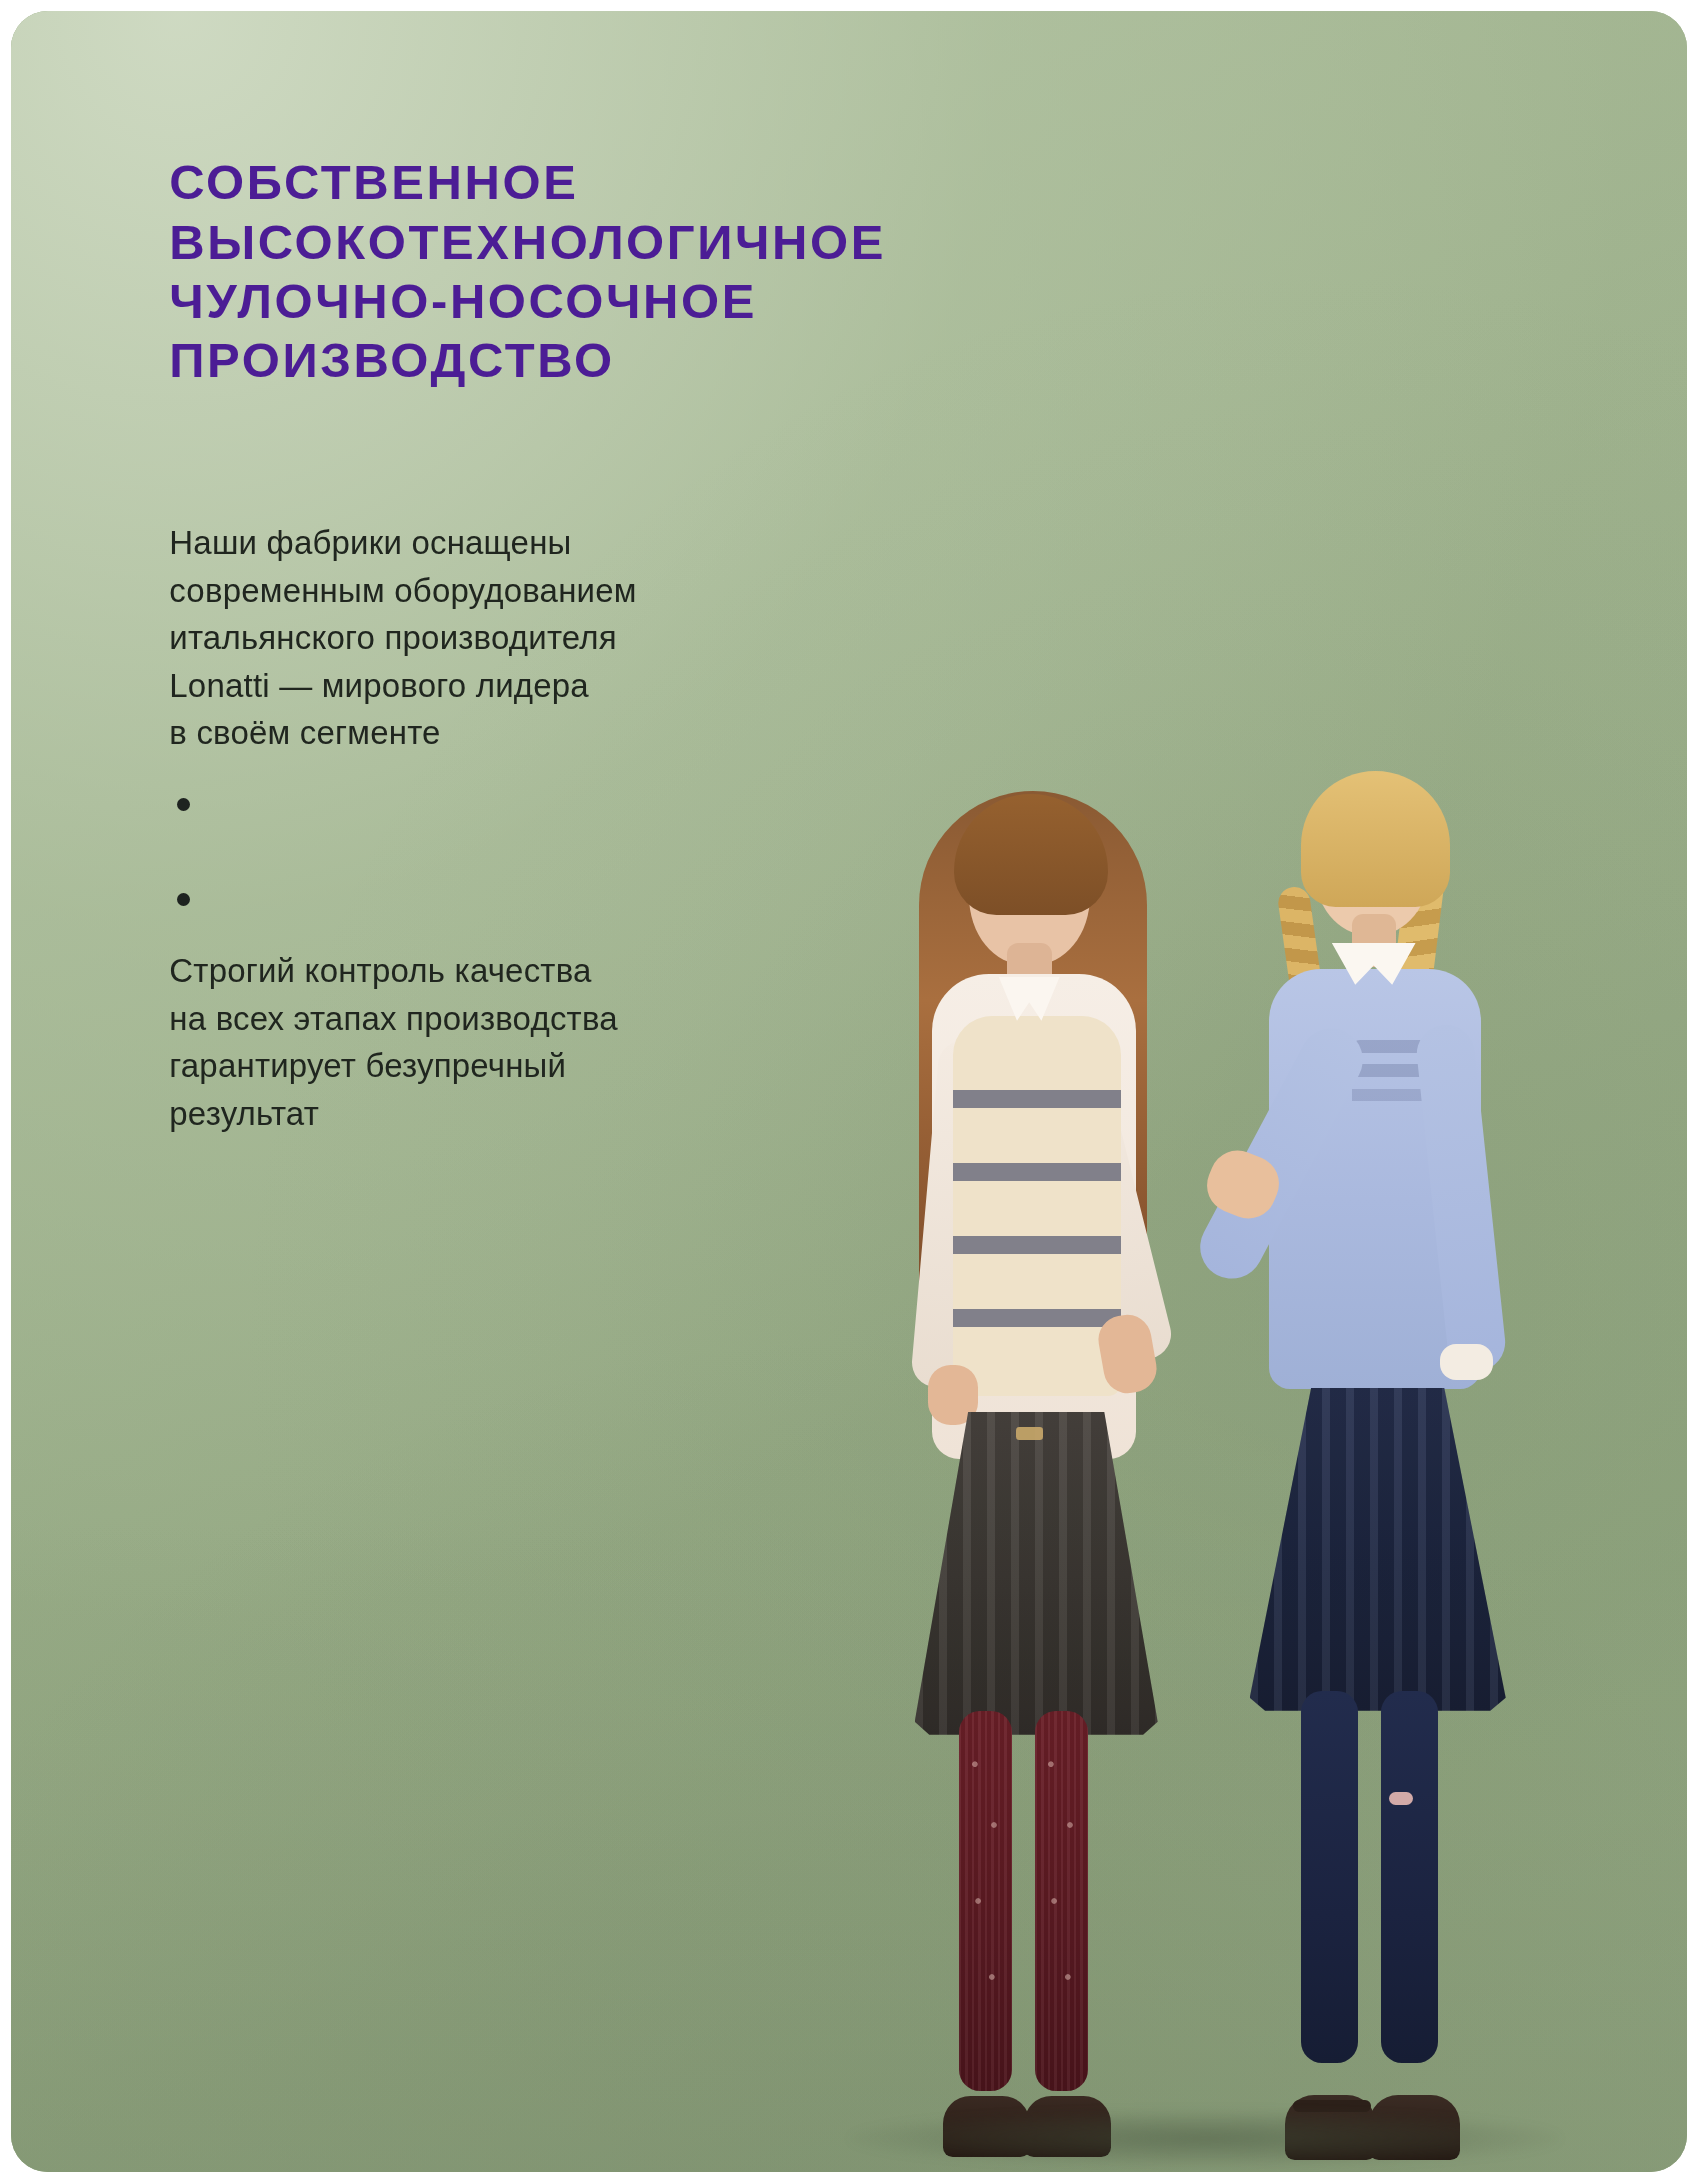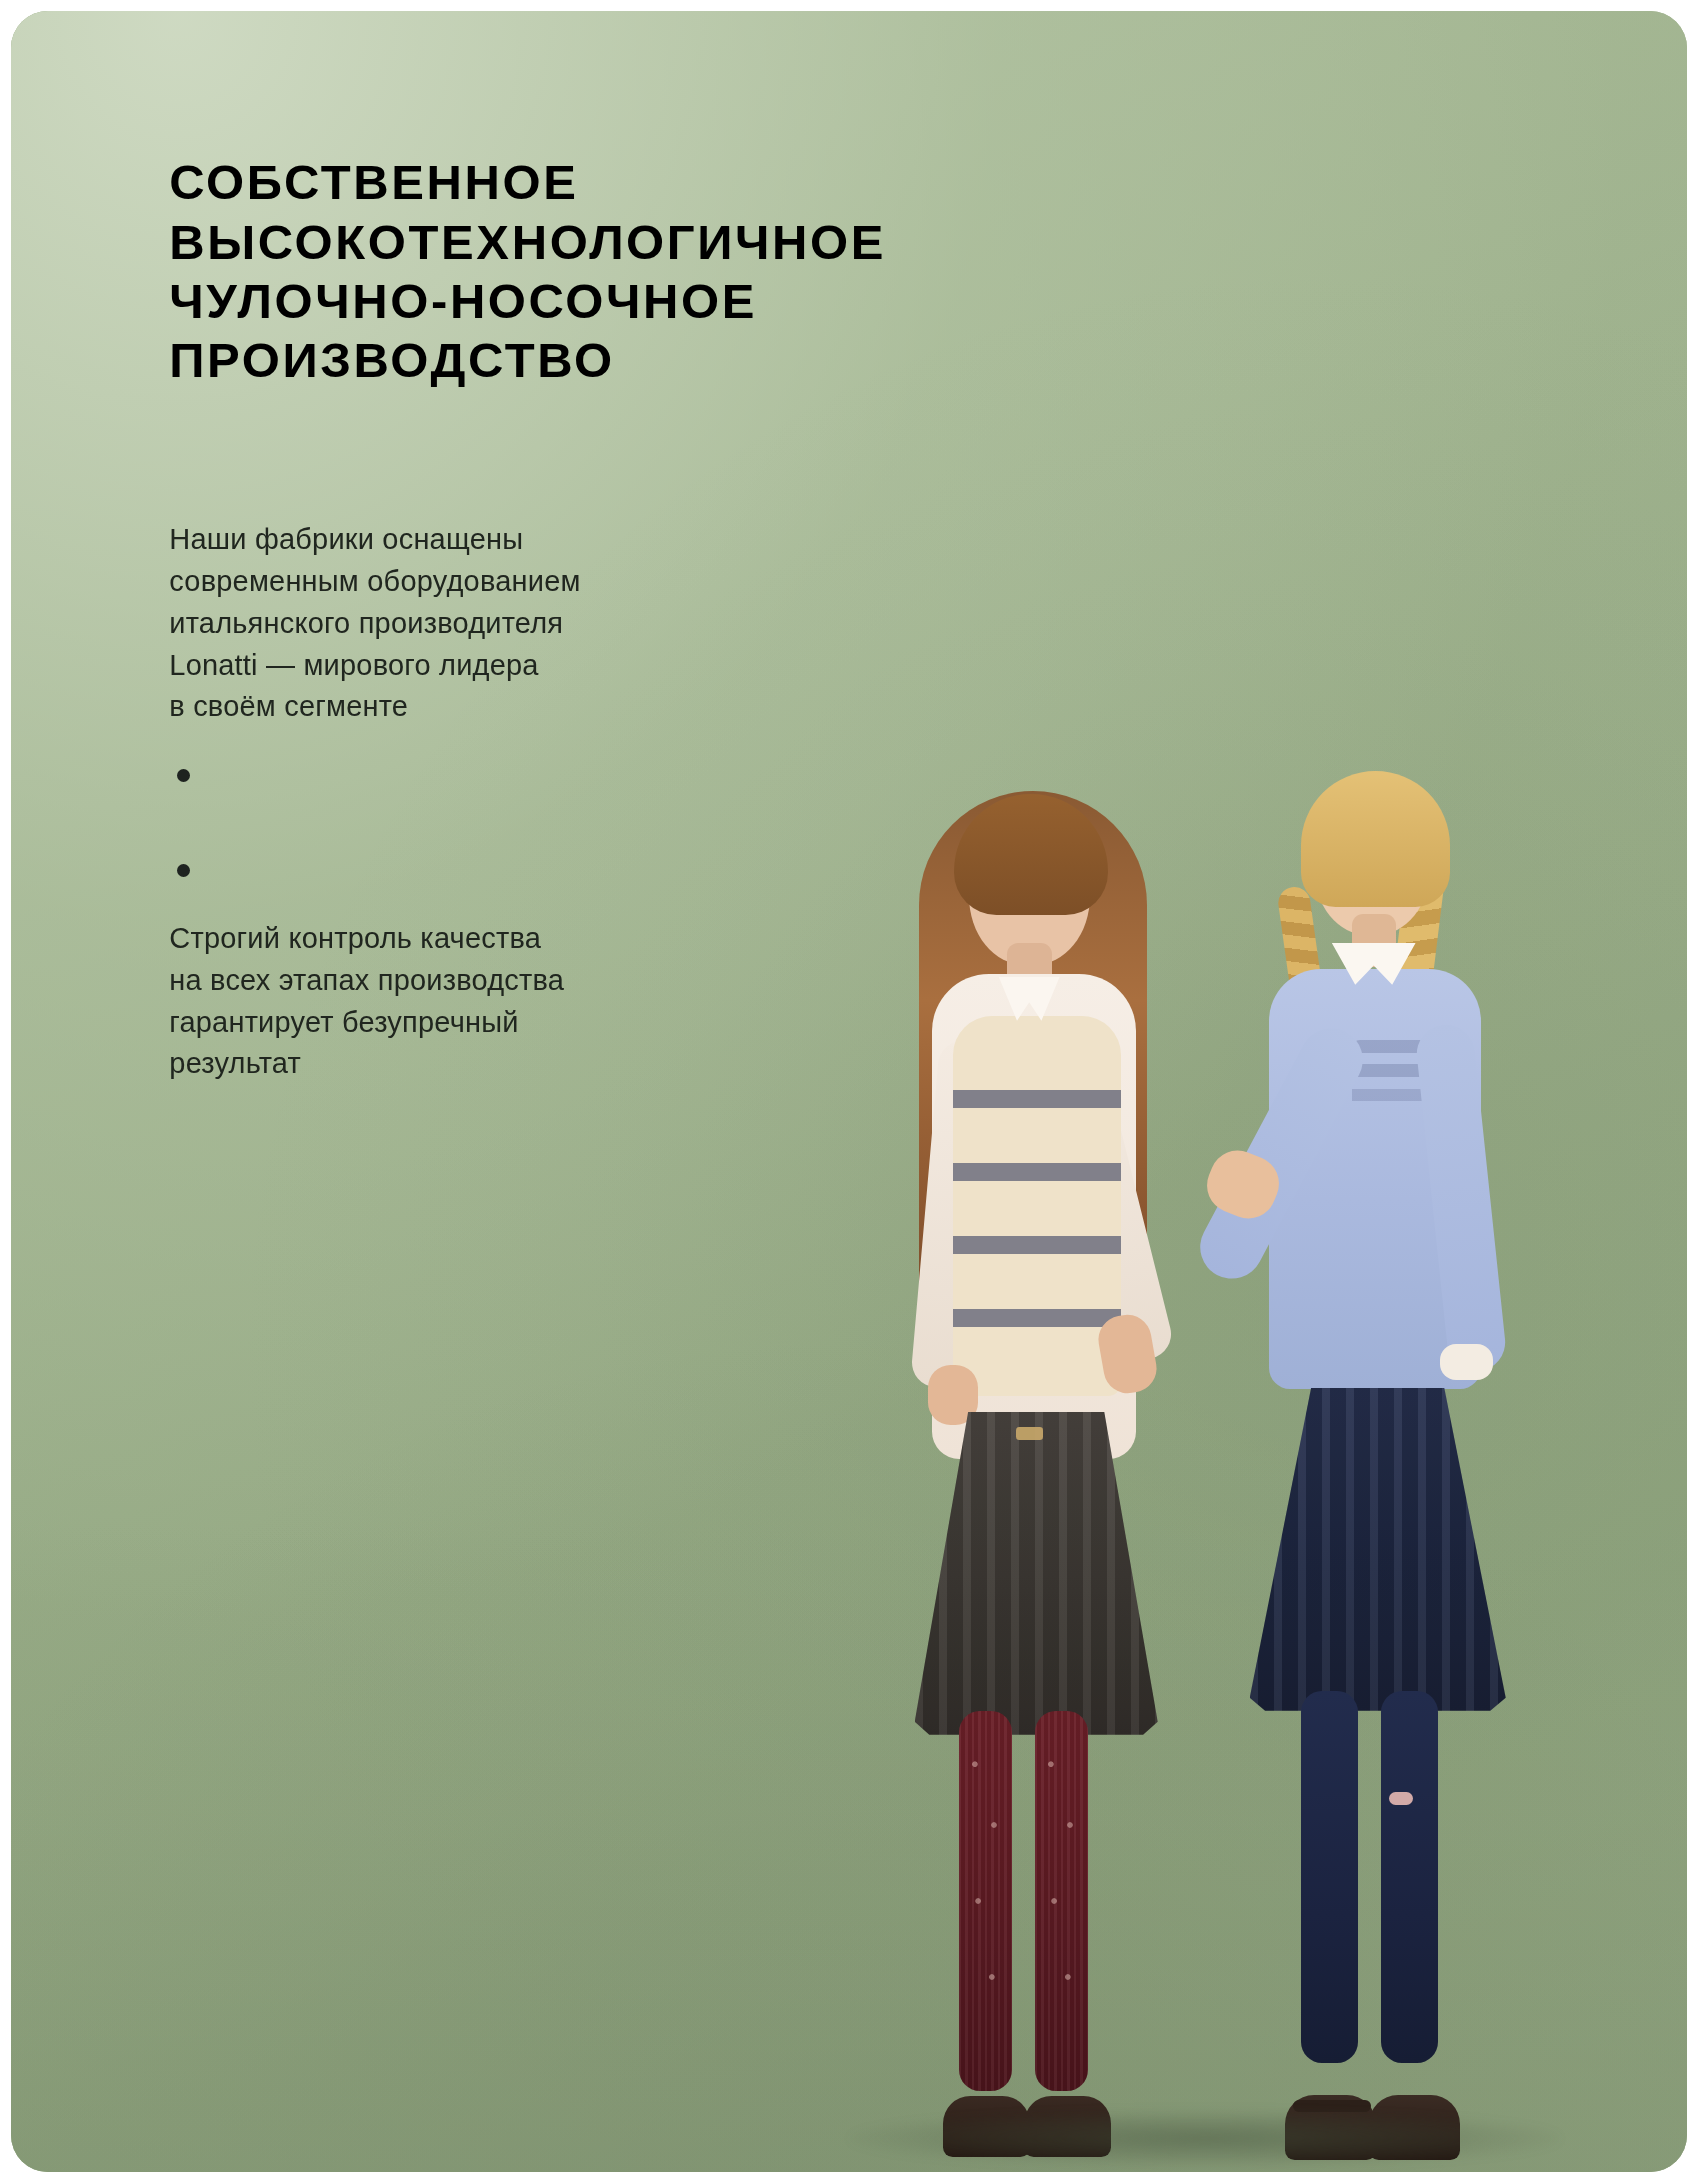--- a/index.html
+++ b/index.html
@@ -65,7 +65,7 @@
 
   .title {
     margin: 0;
-    color: #000000;
+    color: #4c1d95;
     font-size: 49px;
     line-height: 1.21;
     letter-spacing: 2.6px;

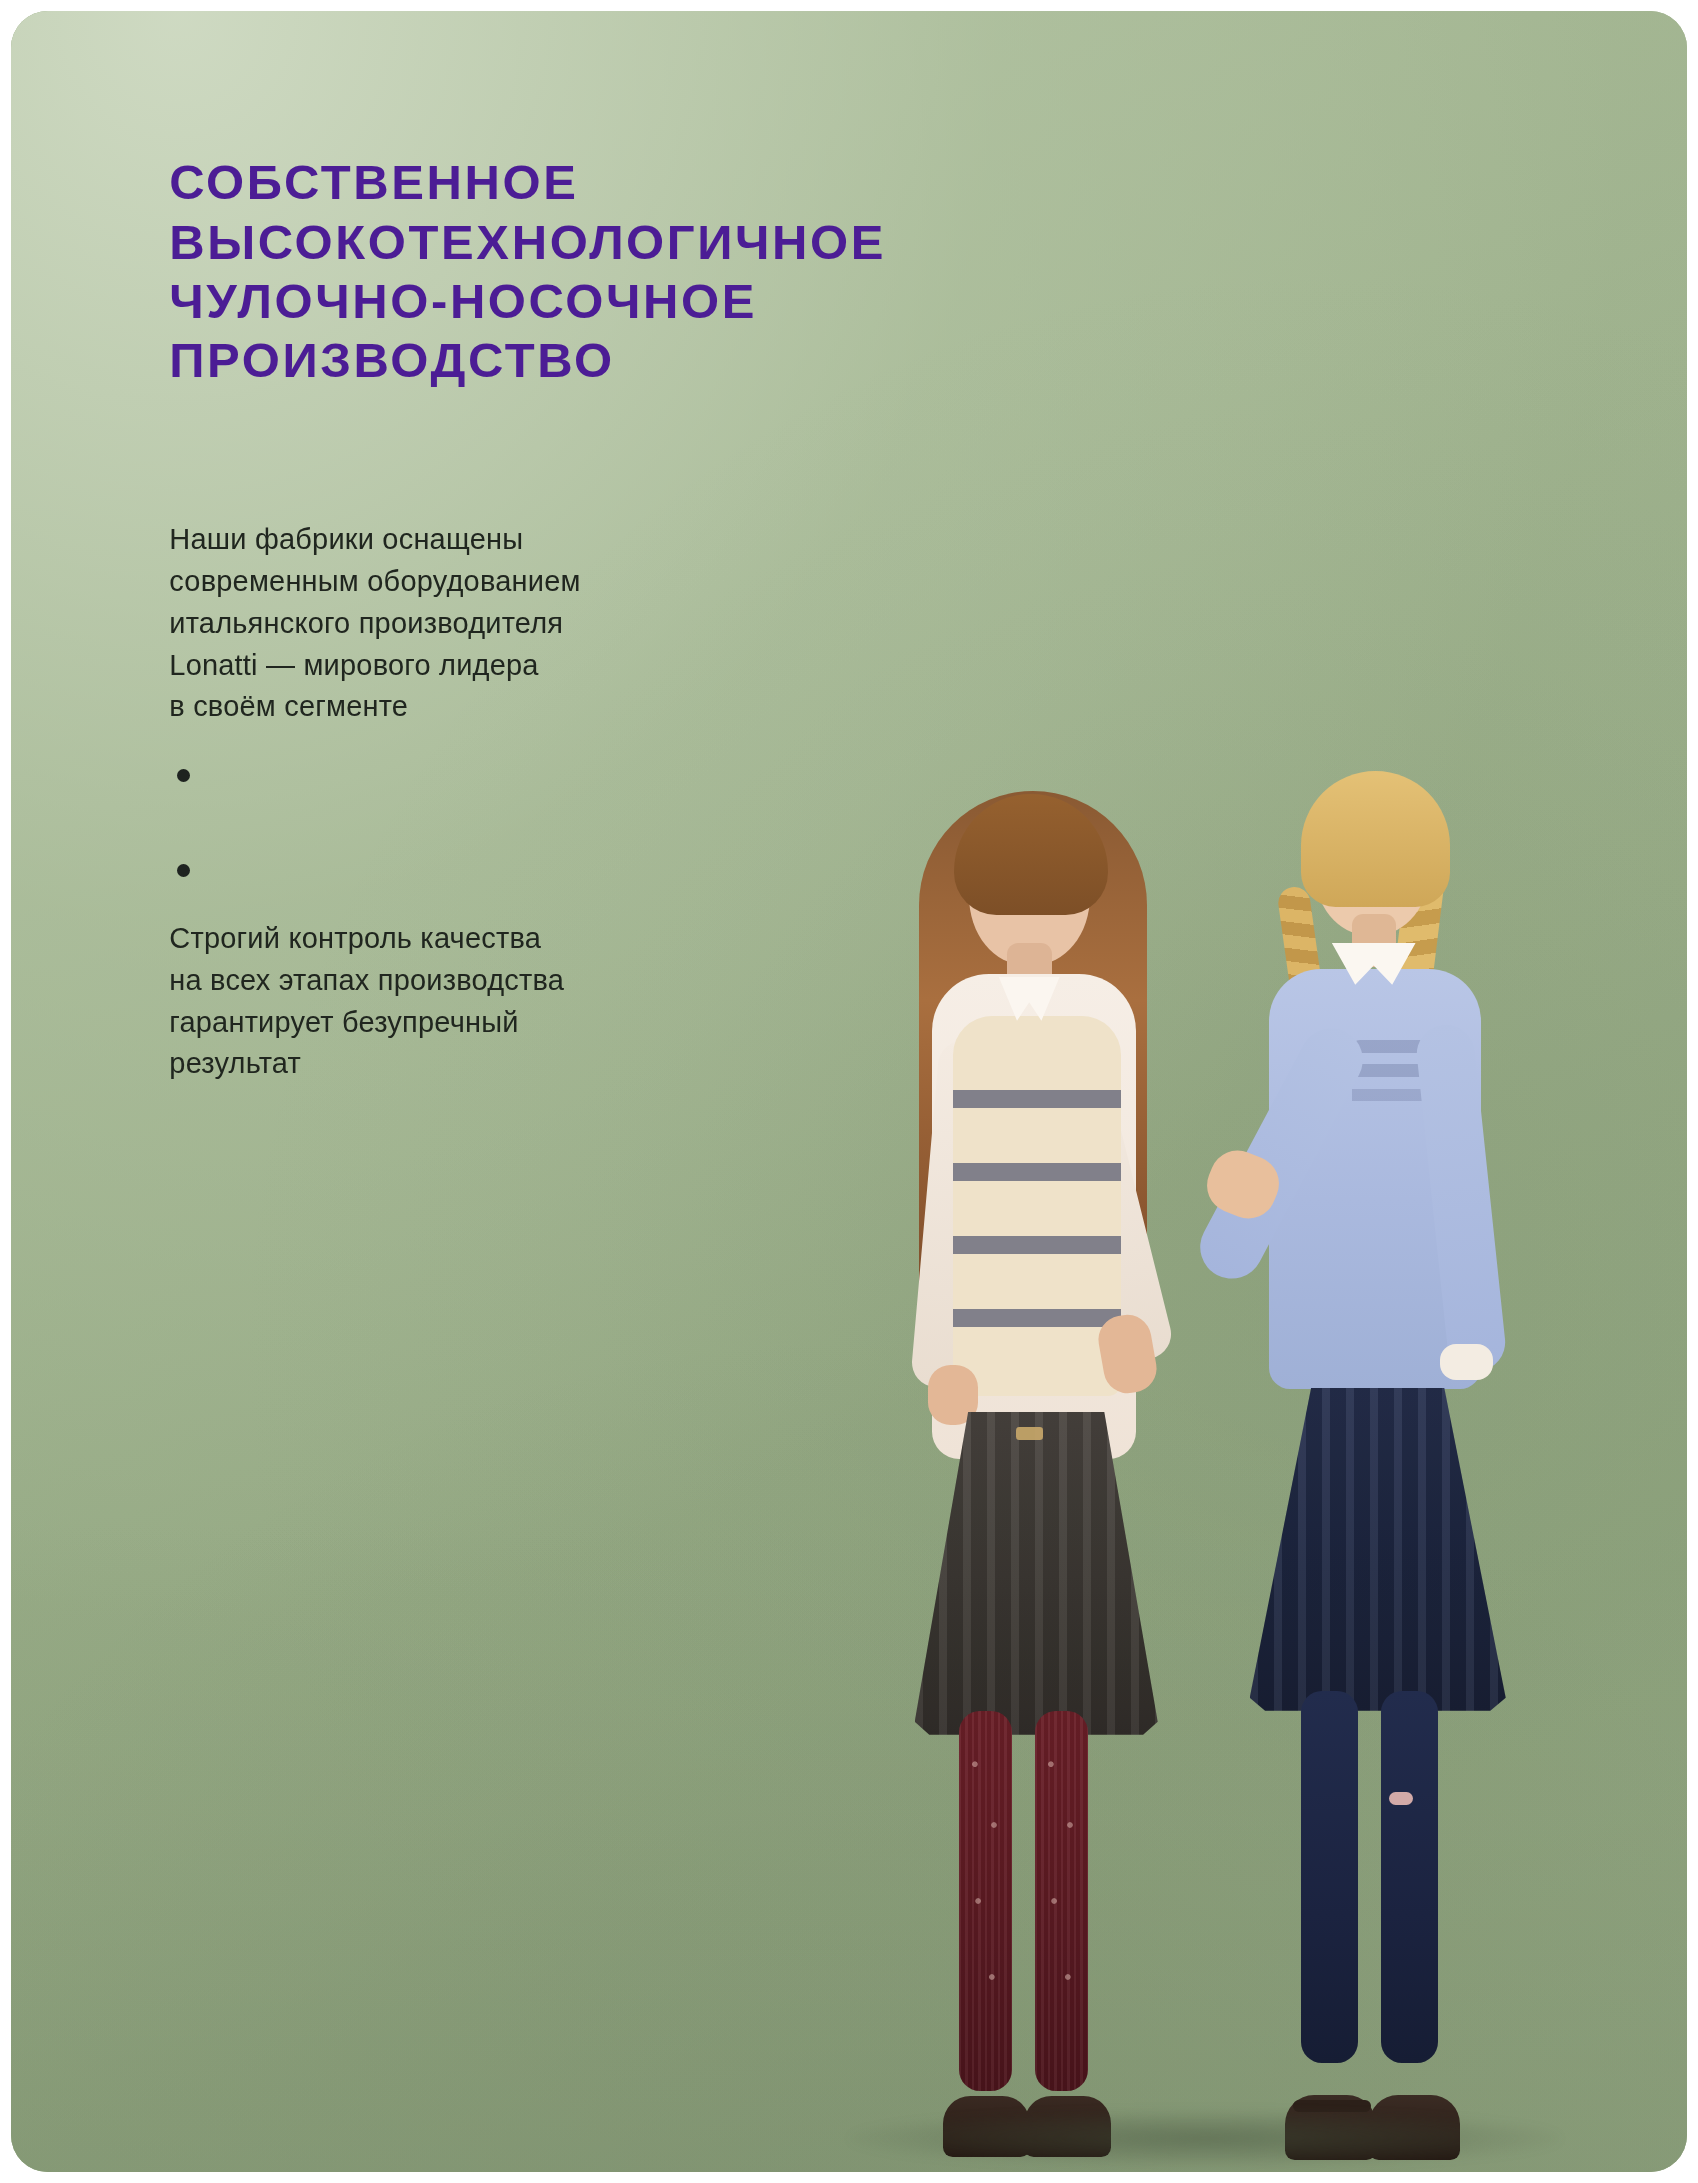--- a/index.html
+++ b/index.html
@@ -81,7 +81,7 @@
   .para {
     margin: 0;
     color: #20261f;
-    font-size: 29px;
+    font-size: 33px;
     line-height: 1.44;
     letter-spacing: 0.2px;
     font-weight: 400;

